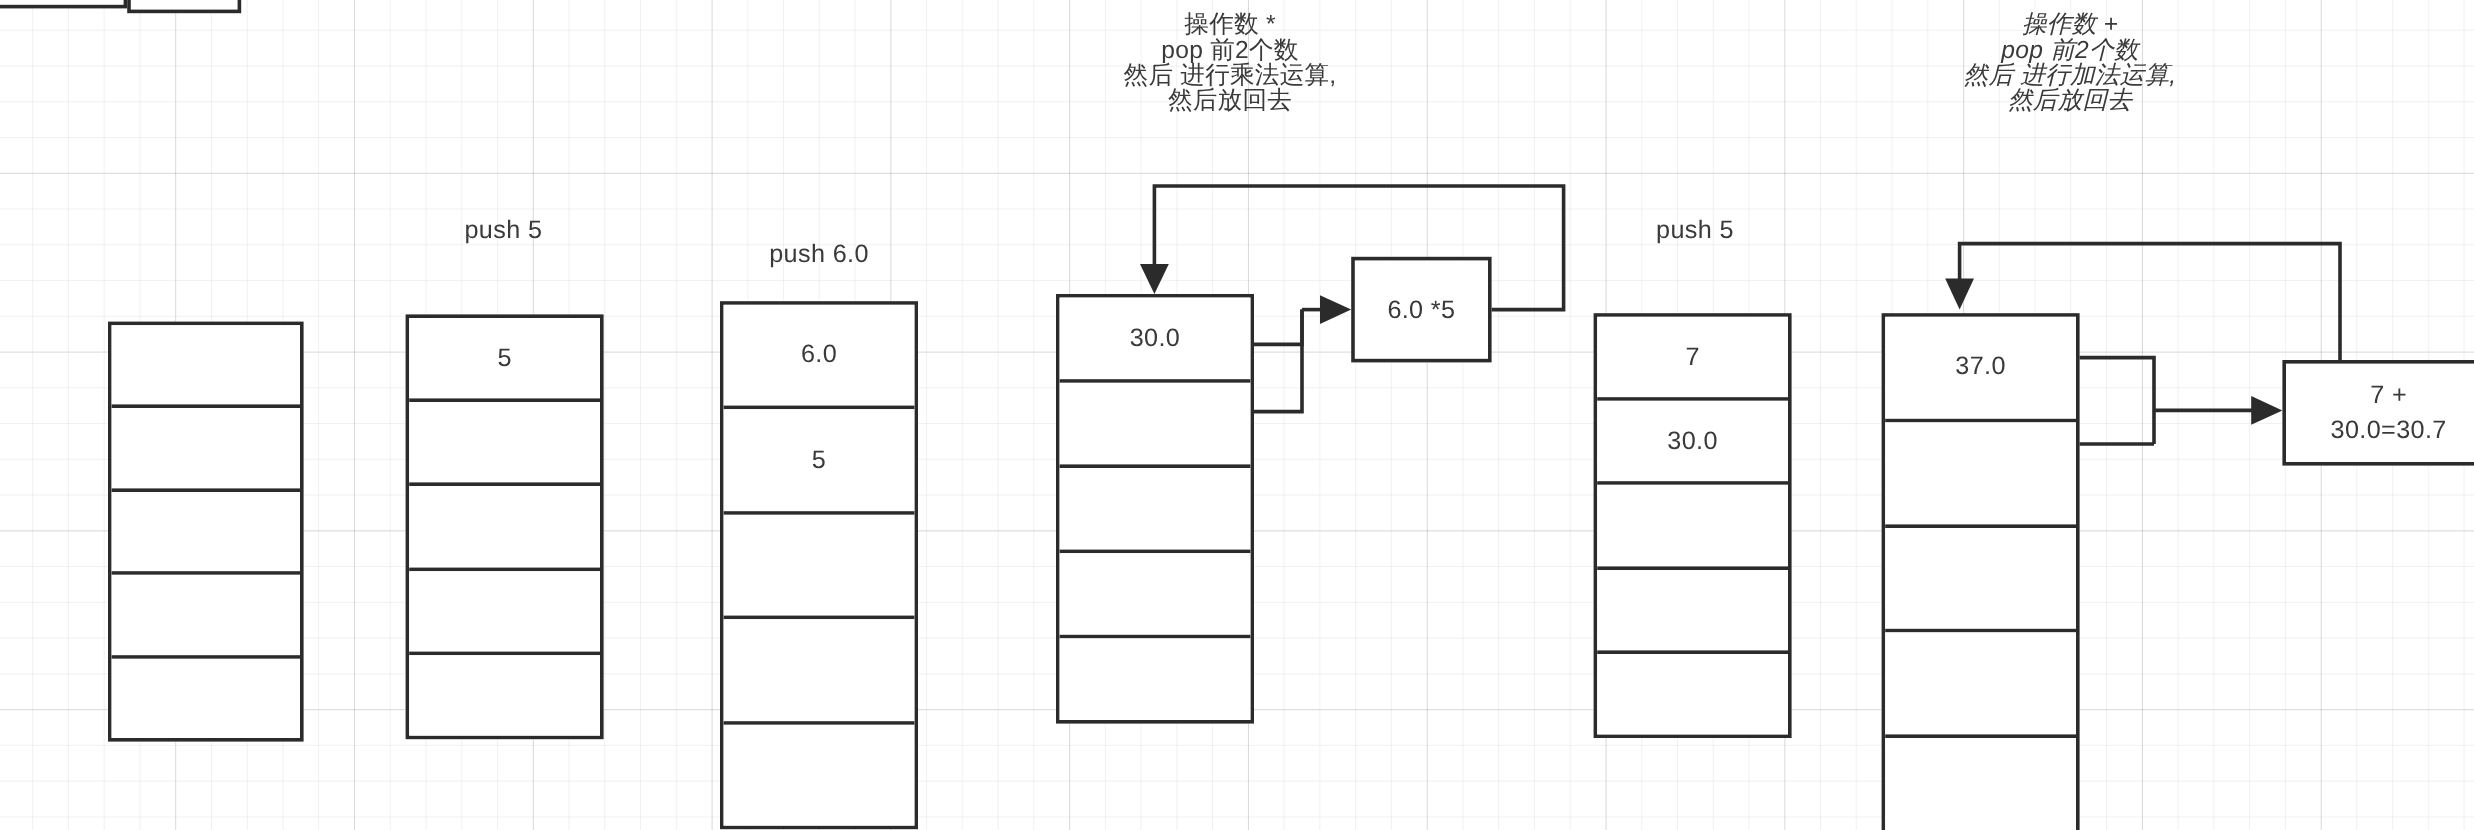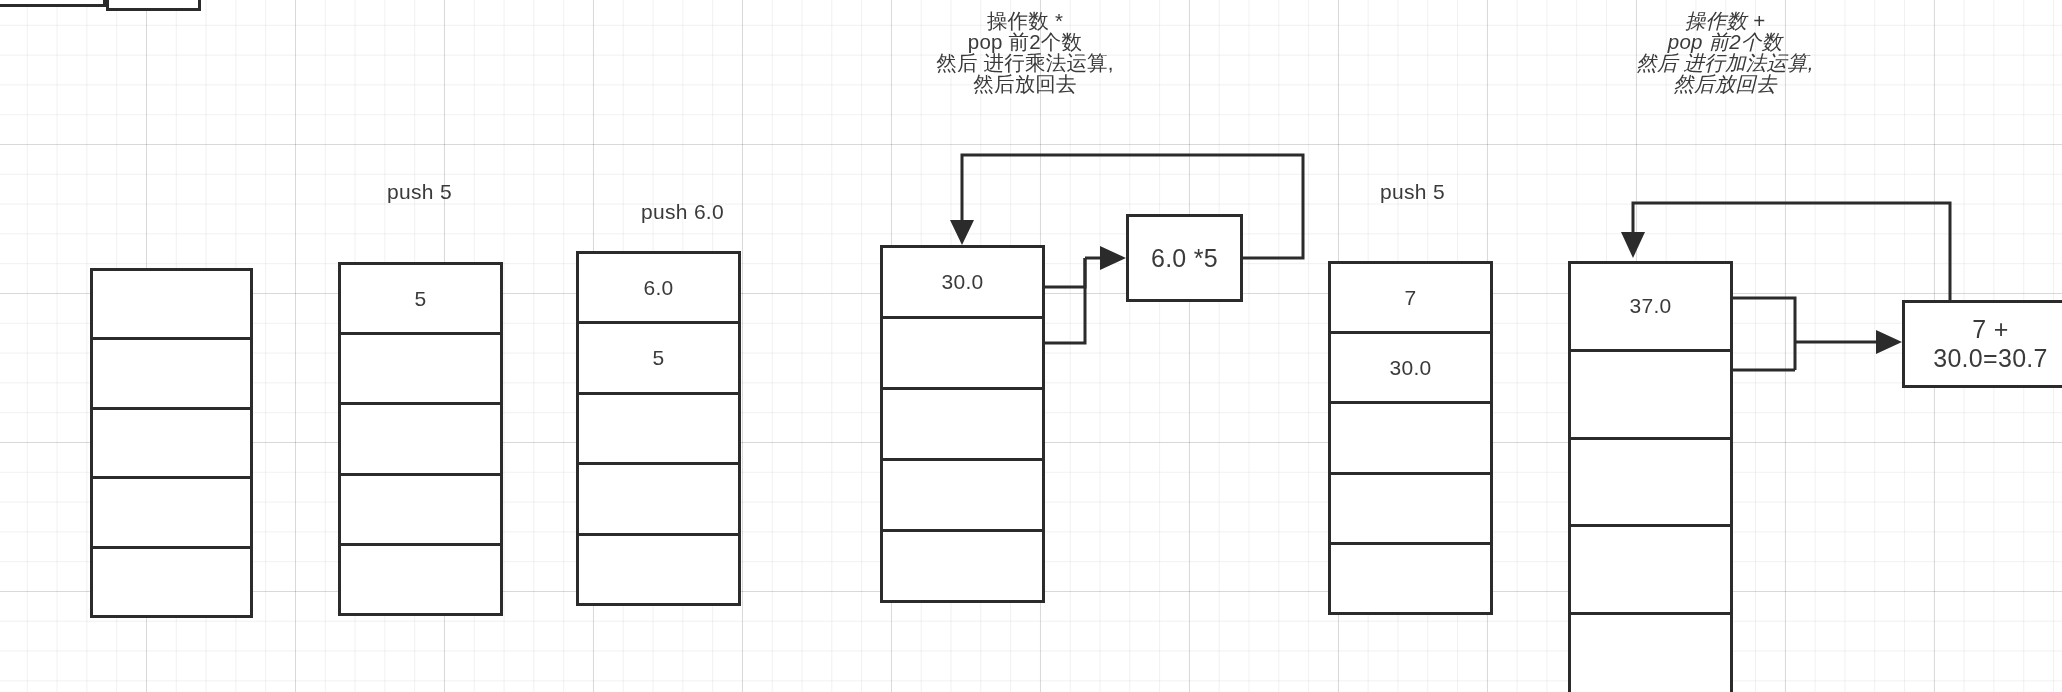--- a/index.html
+++ b/index.html
@@ -76,7 +76,7 @@
     display: flex;
     align-items: center;
     justify-content: center;
-    font-size: 25px;
+    font-size: 21px;
     line-height: 29px;
     color: #3a3a3a;
     text-align: center;

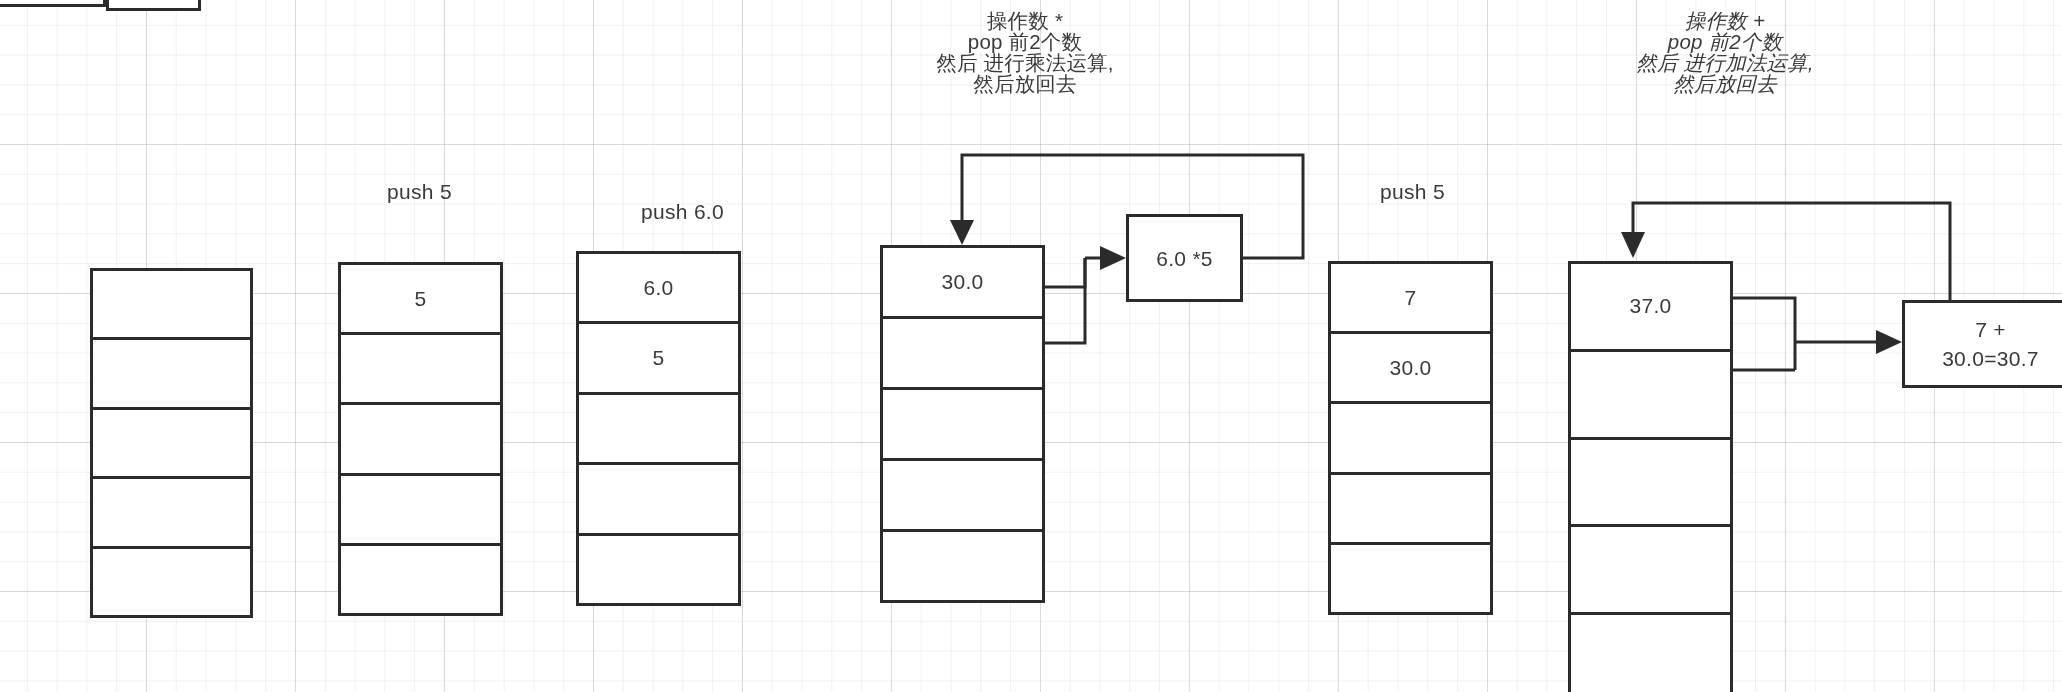--- a/index.html
+++ b/index.html
@@ -143,7 +143,7 @@
     <div class="cell"></div>
   </div>
 
-  <div class="stack" style="left:576px; top:251px; width:165px; height:355px;">
+  <div class="stack" style="left:600px; top:251px; width:165px; height:440px;">
     <div class="cell">6.0</div>
     <div class="cell">5</div>
     <div class="cell"></div>

